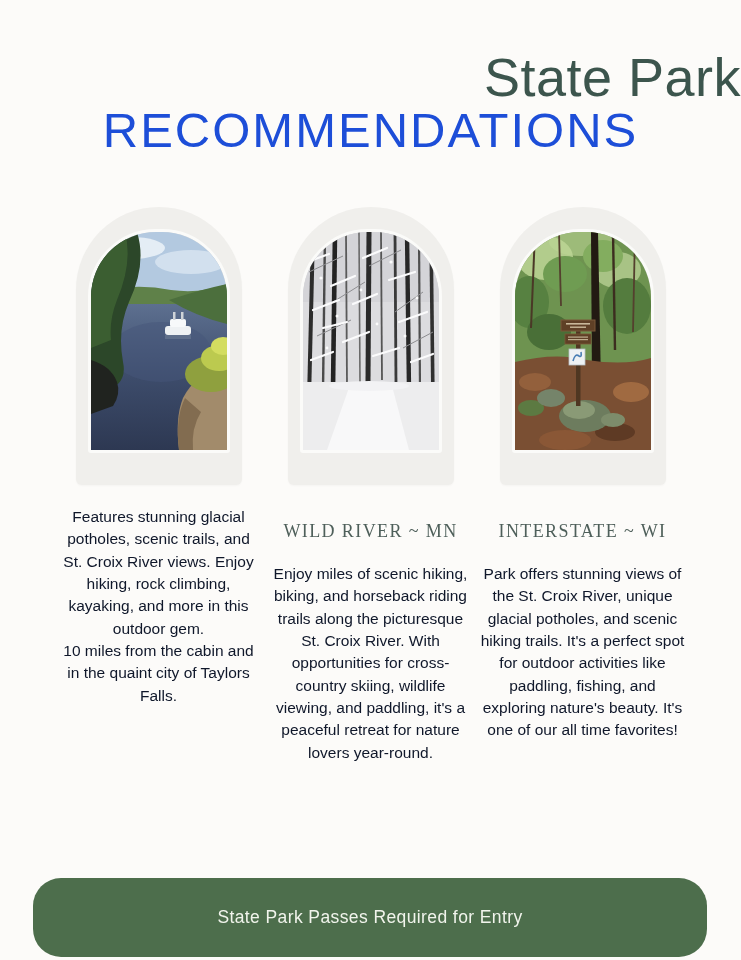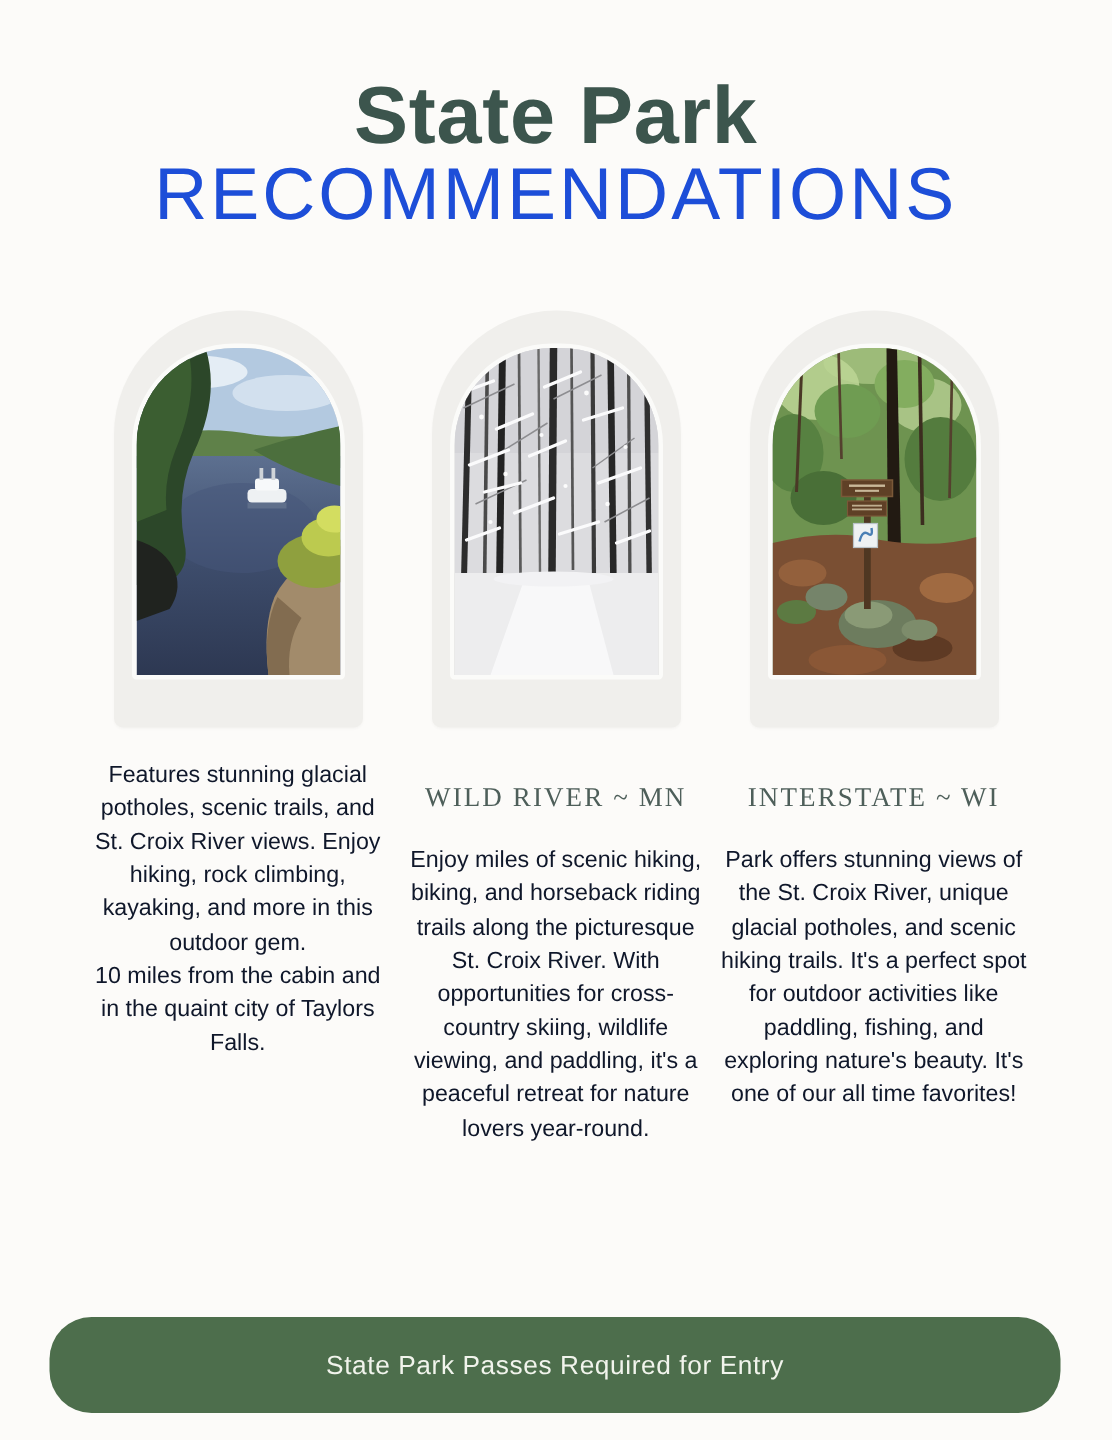--- a/index.html
+++ b/index.html
@@ -15,9 +15,10 @@
   .title-block{padding-top:50px;text-align:center;}
   .title-line1{
     margin:0;
-    font-size:54px;font-weight:700;line-height:1.0;
+    font-size:54px;font-weight:400;line-height:1.0;
     color:#3c554d;letter-spacing:0.5px;
     font-family:"Liberation Sans",sans-serif;
+    text-align:right;
   }
   .title-line2{
     margin:2px 0 0;

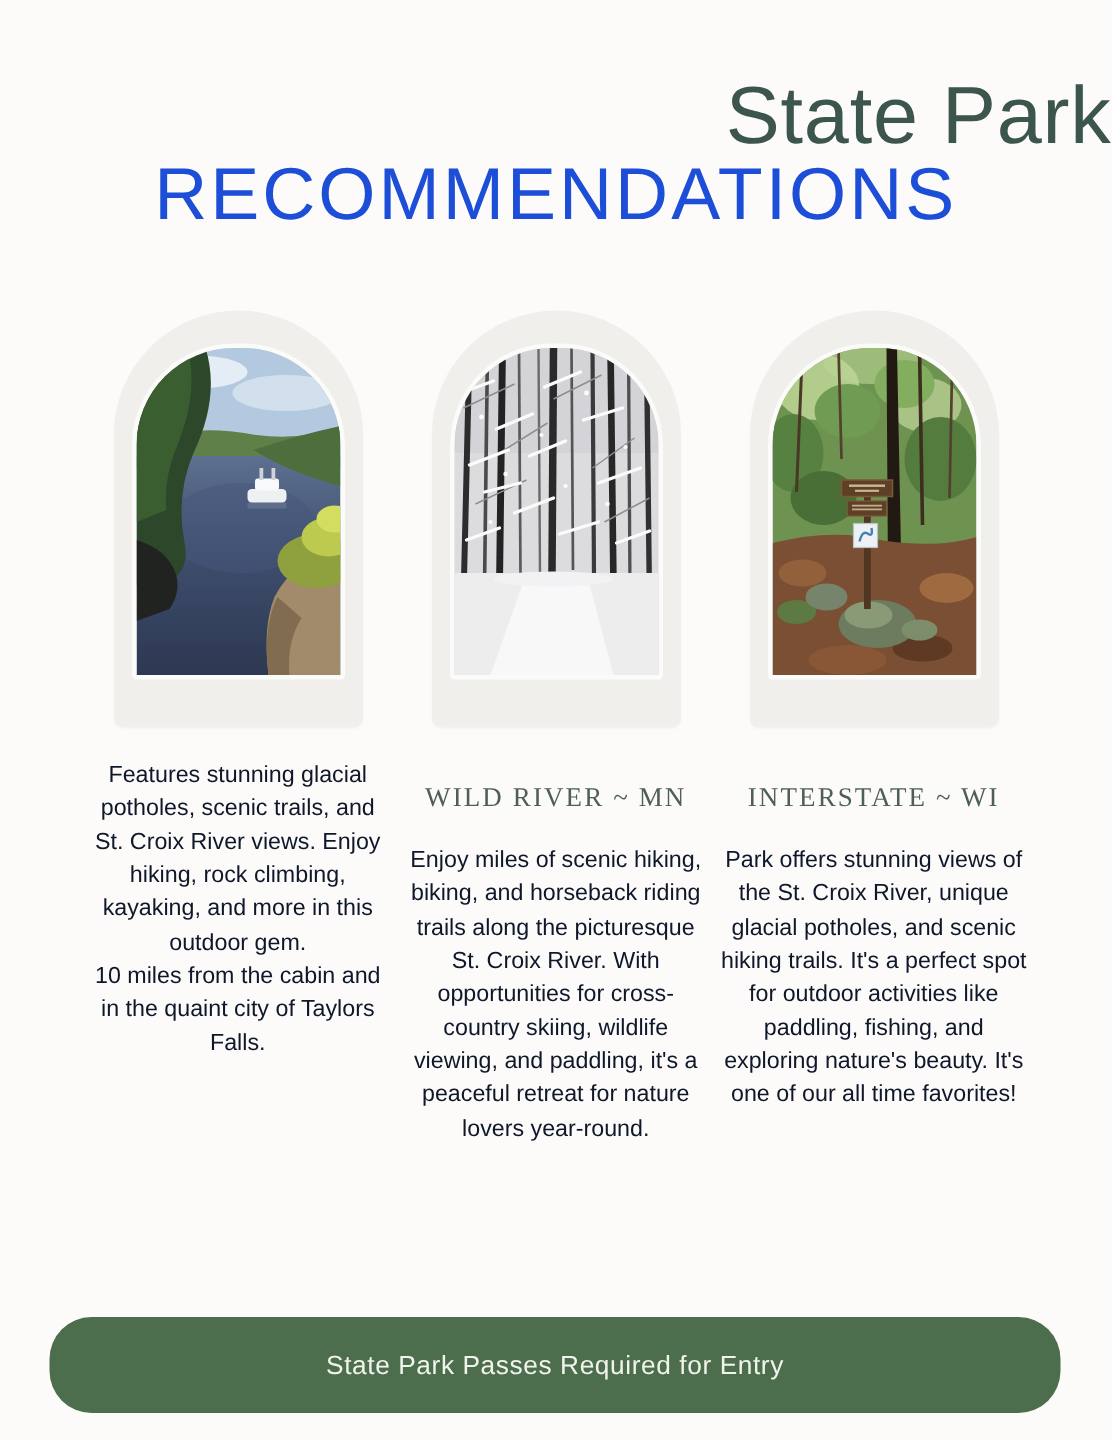--- a/index.html
+++ b/index.html
@@ -65,7 +65,7 @@
   
   .banner{
     position:absolute;left:33px;top:878px;
-    width:674px;height:64px;
+    width:674px;height:79px;
     background:#4d6e4c;
     border-radius:28px;
     display:flex;align-items:center;justify-content:center;

